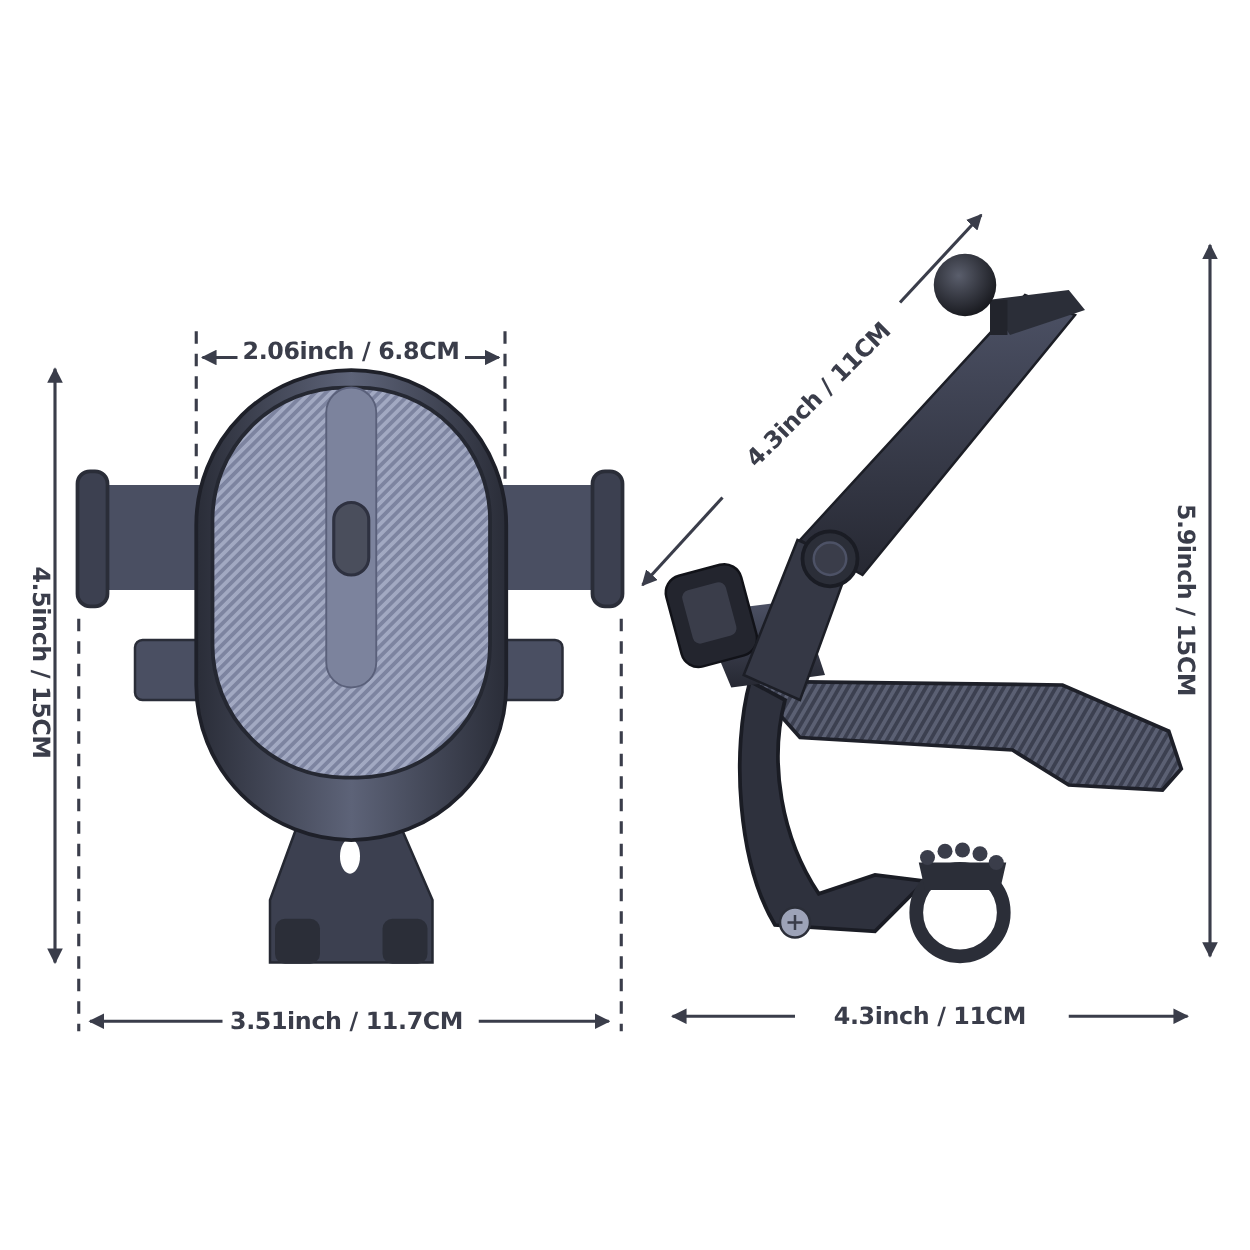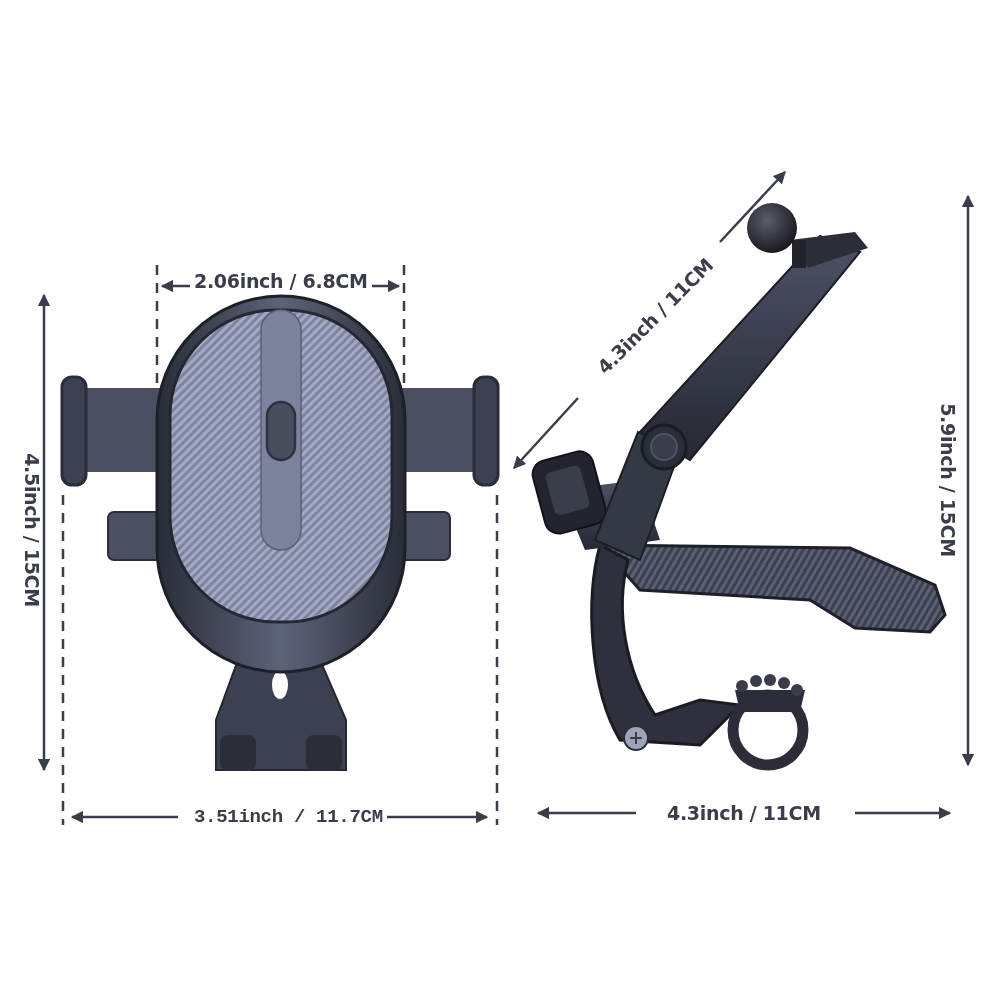--- a/index.html
+++ b/index.html
@@ -126,7 +126,7 @@
 
 <div class="label nobg rot-left" style="left:32px; top:530px;">4.5inch / 15CM</div>
 
-<div class="label" style="left:190px; top:806px;font-family:Liberation Mono, monospace;">3.51inch / 11.7CM</div>
+<div class="label" style="left:180px; top:806px;">3.51inch / 11.7CM</div>
 
 <div class="label nobg rot-diag" style="left:655px; top:316px;">4.3inch / 11CM</div>
 

